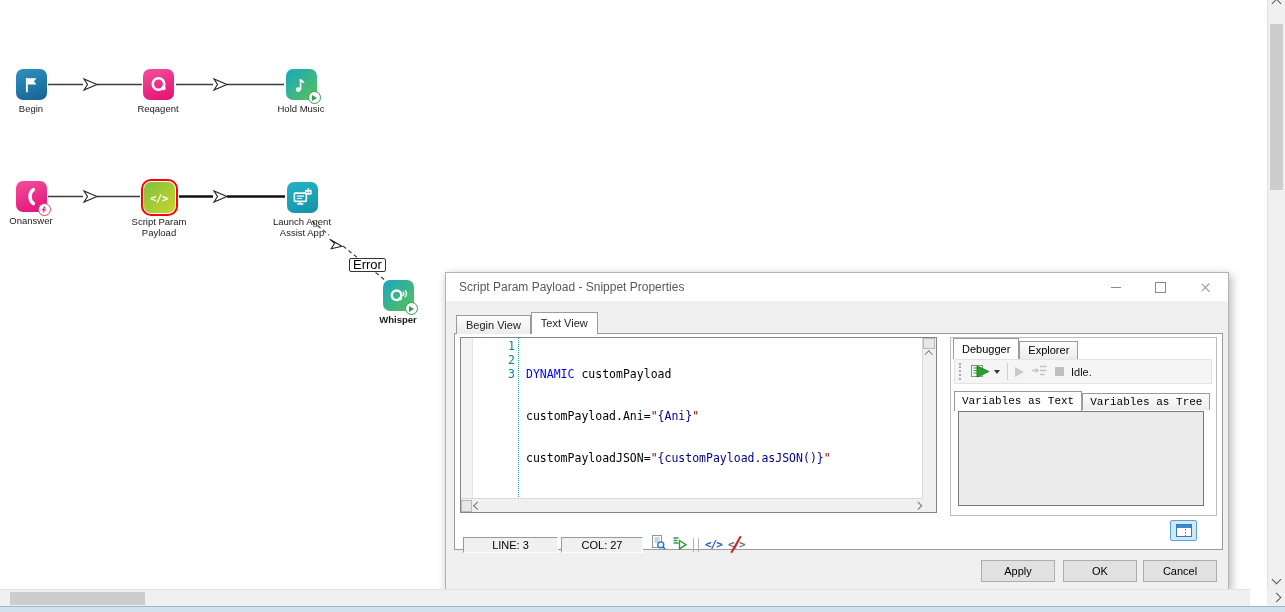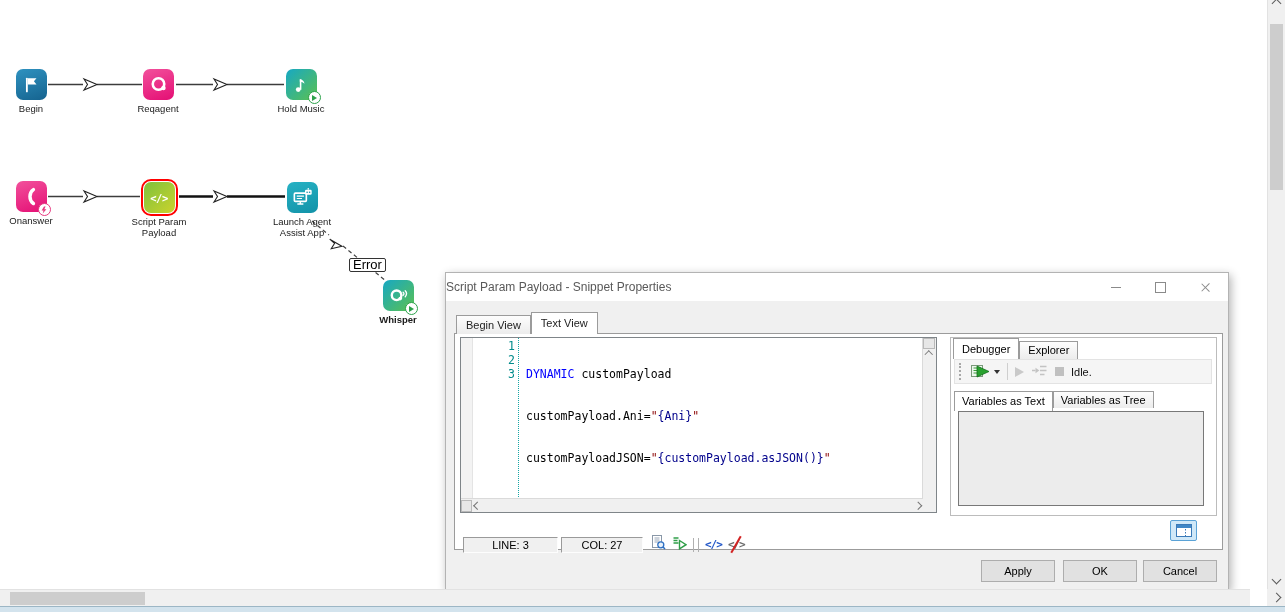--- a/index.html
+++ b/index.html
@@ -43,7 +43,7 @@
   .dialog{position:absolute;left:445px;top:272px;width:784px;height:318px;background:#f0f0f0;
           border:1px solid #b3b3b3;box-shadow:2px 3px 9px rgba(0,0,0,.30);box-sizing:border-box;}
   .titlebar{position:absolute;left:0;top:0;right:0;height:28px;background:#fff;display:flex;align-items:center;}
-  .titletext{font-size:12px;color:#595959;}
+  .titletext{margin-left:13px;font-size:12px;color:#595959;}
   .wctrls{margin-left:auto;display:flex;height:100%;}
   .wctrl{width:45px;height:100%;display:flex;align-items:center;justify-content:center;}
   .ico-min{width:10px;height:0;border-top:1.4px solid #8a8a8a;}

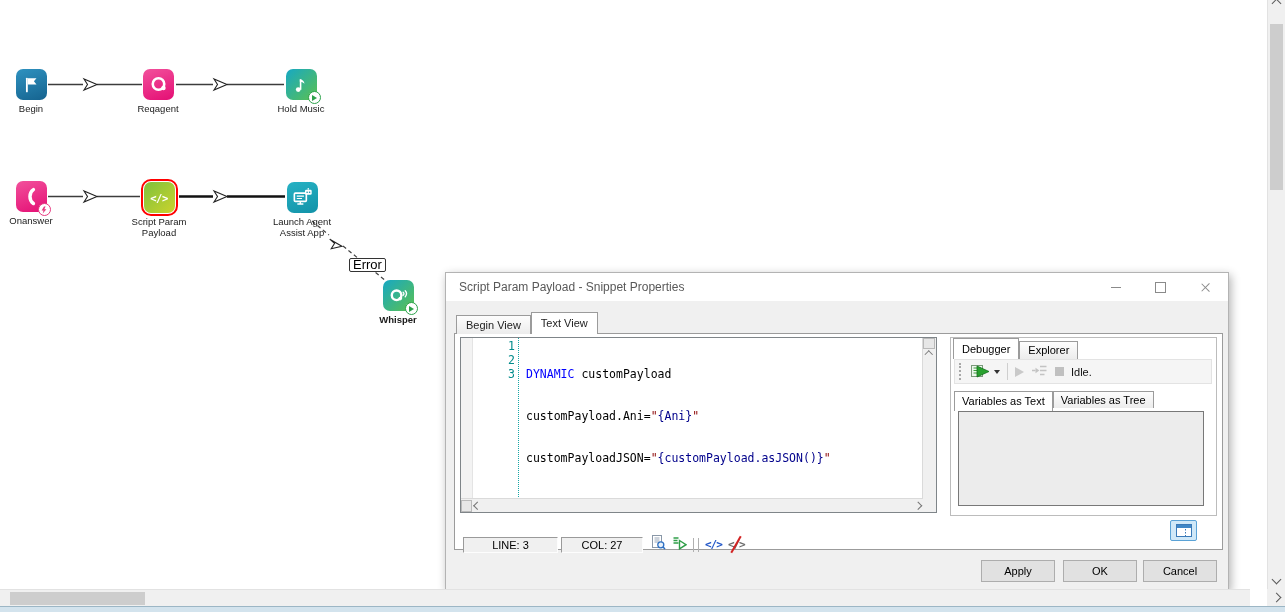--- a/index.html
+++ b/index.html
@@ -98,7 +98,7 @@
   .play-dis{width:0;height:0;border-left:9px solid #c9c9c9;border-top:5.5px solid transparent;border-bottom:5.5px solid transparent;}
   .stop-dis{width:9px;height:9px;background:#c0c0c0;}
   .idle{font-size:11px;color:#111;}
-  .vartabs{position:absolute;left:3px;top:53px;display:flex;align-items:flex-start;height:20px;}
+  .vartabs{position:absolute;left:3px;top:53px;display:flex;align-items:center;height:20px;font-family:Liberation Mono, monospace;}
   .vartab{box-sizing:border-box;font-size:11px;padding:0 7px;border:1px solid #9b9b9b;border-bottom:none;background:linear-gradient(#fdfdfd,#ececec);height:17px;line-height:16px;}
   .vartab.active{background:#fff;height:20px;line-height:19px;z-index:2;position:relative;}
   .varbox{position:absolute;left:7px;right:12px;top:73px;bottom:9px;background:#ececec;border:1px solid #787878;}

